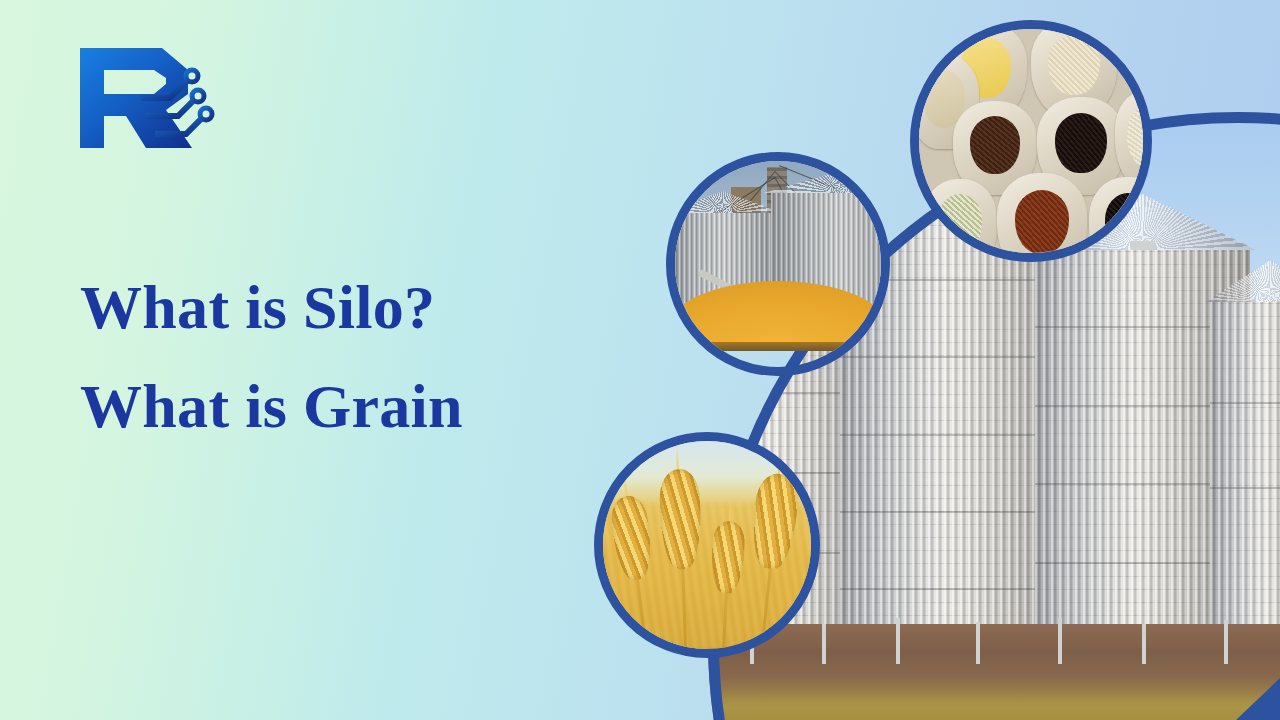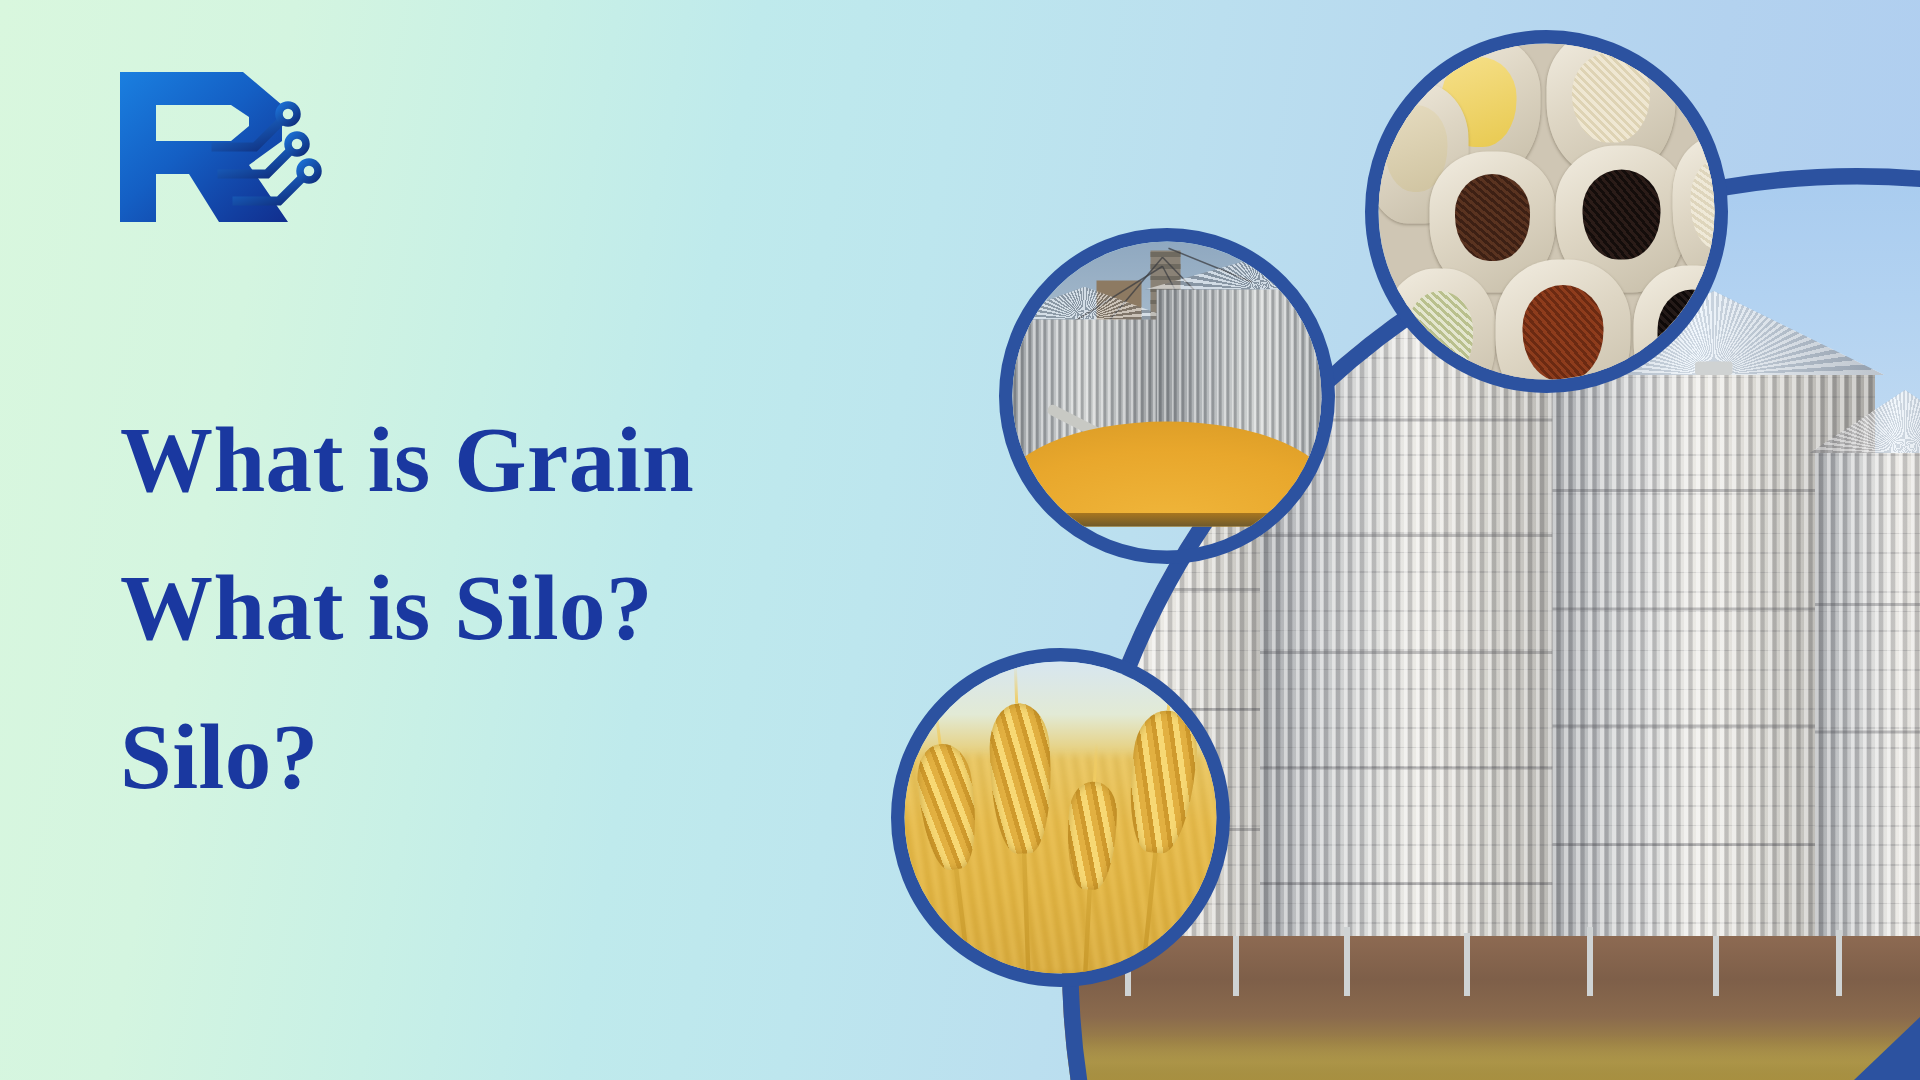--- a/index.html
+++ b/index.html
@@ -244,8 +244,8 @@
 </div>
 
 <h1 class="headline">
+  <span class="hl-line">What is Silo?</span>
   <span class="hl-line">What is Grain</span>
-  <span class="hl-line">What is Silo?</span>
   <span class="hl-line">Silo?</span>
 </h1>
 

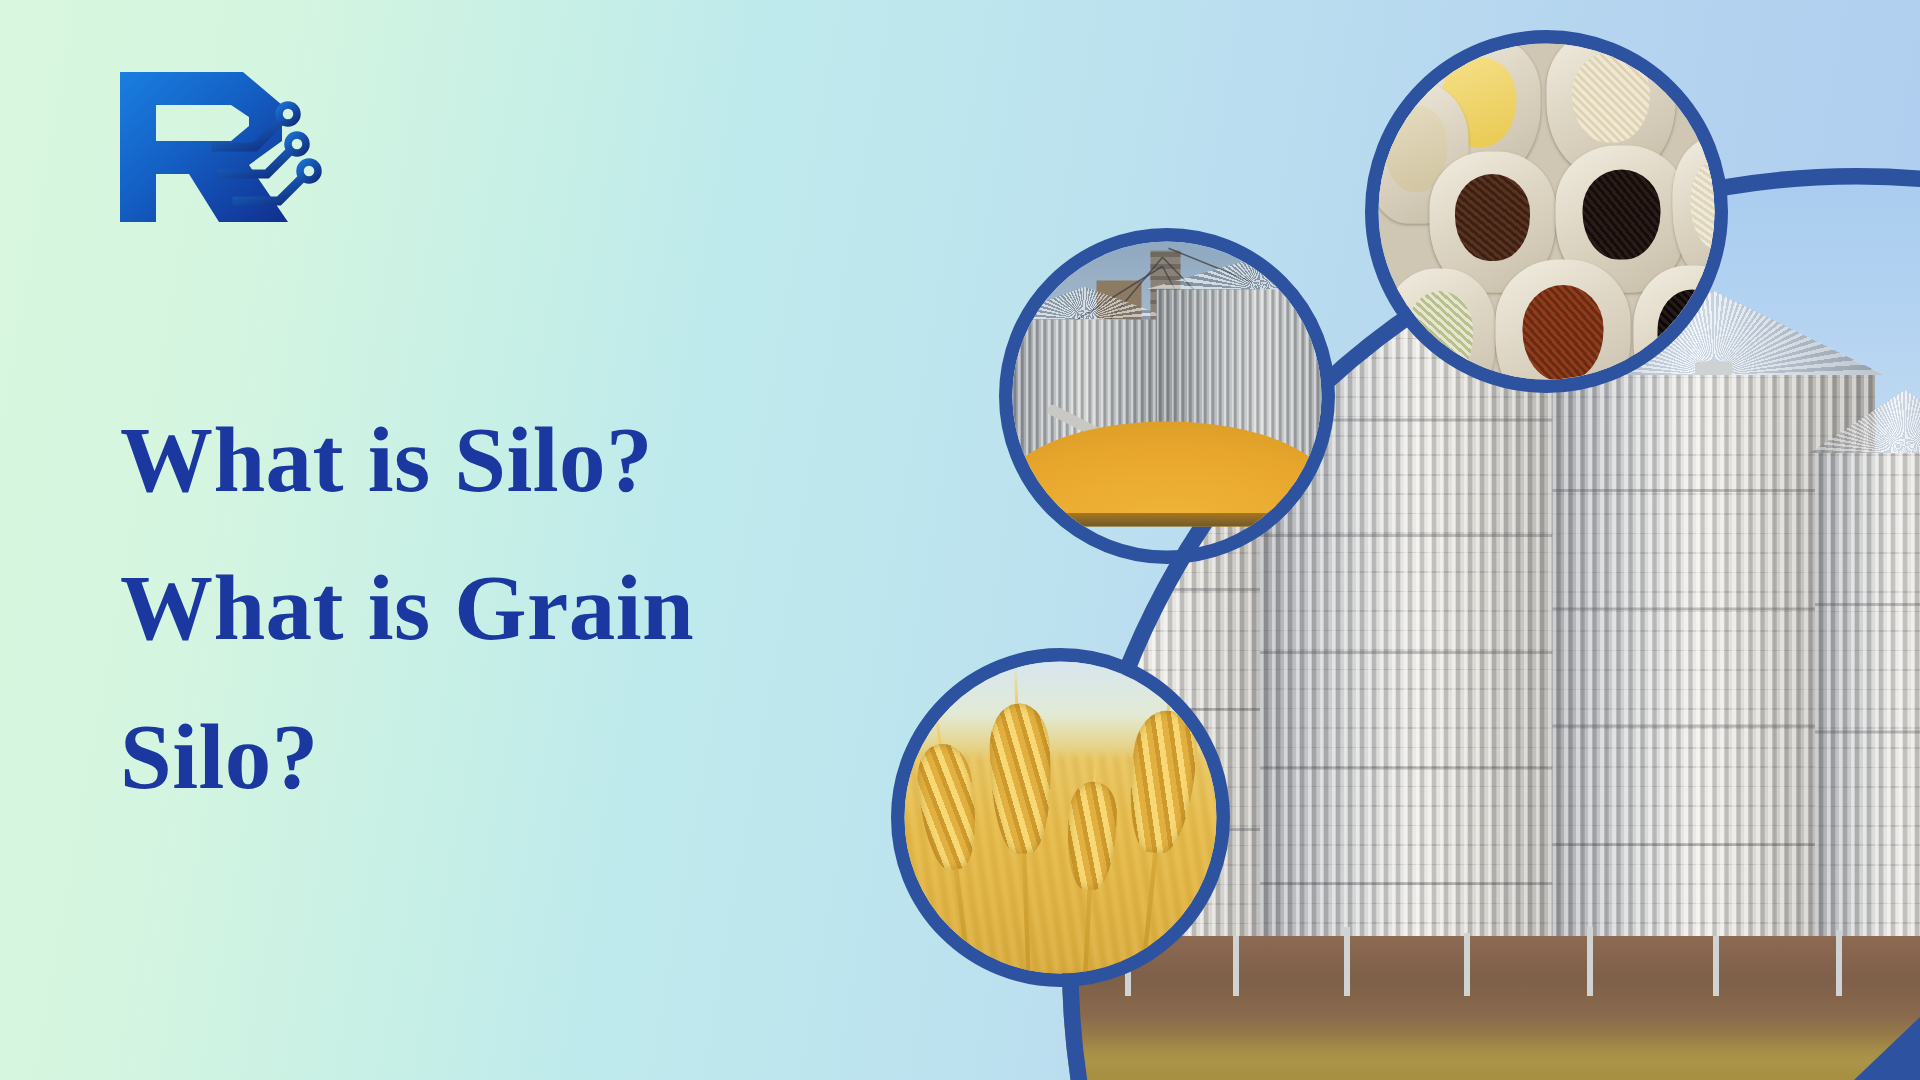--- a/index.html
+++ b/index.html
@@ -246,7 +246,6 @@
 <h1 class="headline">
   <span class="hl-line">What is Silo?</span>
   <span class="hl-line">What is Grain</span>
-  <span class="hl-line">Silo?</span>
 </h1>
 
 <div class="photo-panel">

